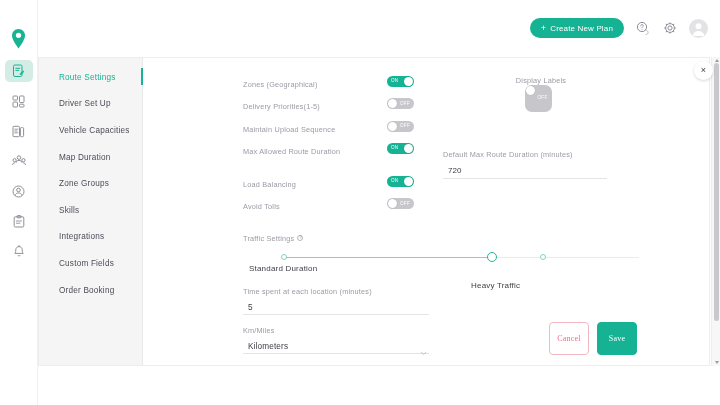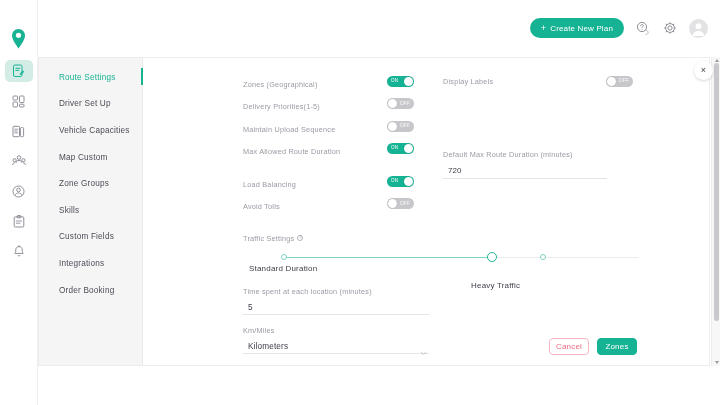--- a/index.html
+++ b/index.html
@@ -93,7 +93,7 @@
   .toggle.on .knob { right: 1px; }
   .toggle.off .knob { left: 1px; }
 
-  .tright-row { display:flex; align-items:center; justify-content: space-between; }
+  .tright-row { display:flex; align-items:center; justify-content: space-between; flex-direction: column; }
   .duration-field { margin-top: 5px; width: 164px; }
   .duration-field .dval {
     font-size: 8px; color: #3d3d47; padding: 0 0 3px 5px;

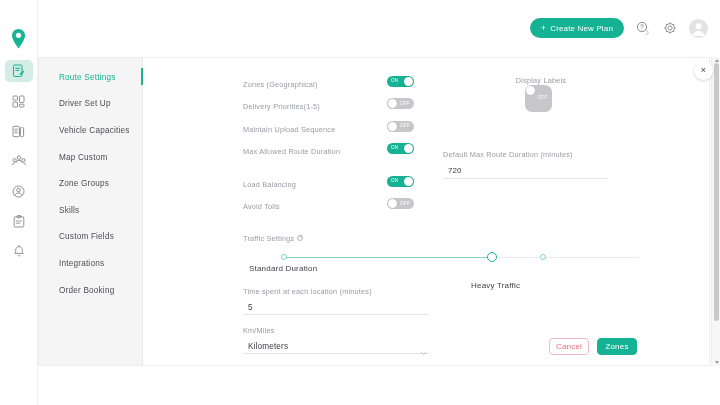--- a/index.html
+++ b/index.html
@@ -316,7 +316,7 @@
           <span>Vehicle Capacities</span>
         </div>
       <div class="side-item">
-          <span>Map Custom</span>
+          <span>Map Duration</span>
         </div>
       <div class="side-item">
           <span>Zone Groups</span>

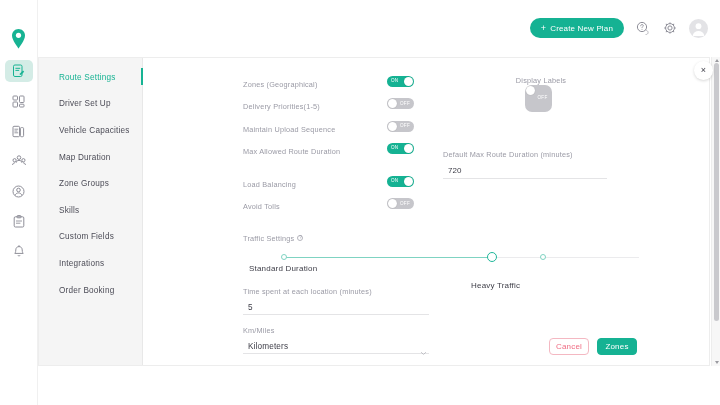--- a/index.html
+++ b/index.html
@@ -325,10 +325,10 @@
           <span>Skills</span>
         </div>
       <div class="side-item">
+          <span>Integrations</span>
+        </div>
+      <div class="side-item">
           <span>Custom Fields</span>
-        </div>
-      <div class="side-item">
-          <span>Integrations</span>
         </div>
       <div class="side-item">
           <span>Order Booking</span>

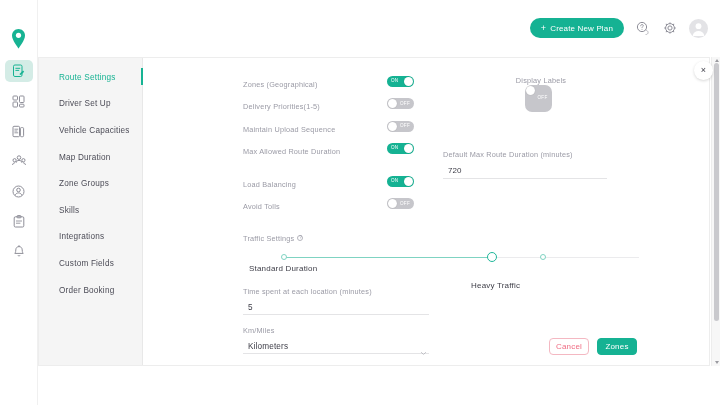--- a/index.html
+++ b/index.html
@@ -159,9 +159,9 @@
     display: flex; gap: 8px; align-items: center;
   }
   .btn {
-    height: 17px; border-radius: 4px; font-size: 8px; letter-spacing: .2px;
+    height: 33px; border-radius: 4px; font-size: 8px; letter-spacing: .2px;
     display: flex; align-items: center; justify-content: center; cursor: pointer;
-    font-family: Liberation Sans, sans-serif;
+    font-family: Liberation Serif, serif;
   }
   .btn-cancel { width: 40px; background: #fff; border: 1px solid #f4b8c2; color: #ef6b82; }
   .btn-save { width: 40px; background: #15b293; border: 1px solid #15b293; color: #fff; }

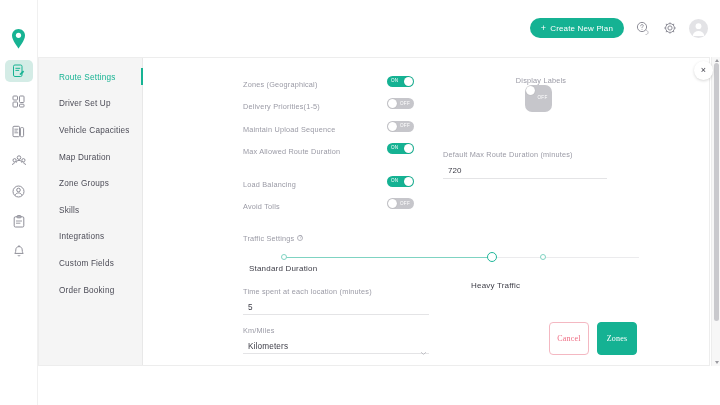--- a/index.html
+++ b/index.html
@@ -470,7 +470,7 @@
 
       <div class="actions">
         <button class="btn btn-cancel">Cancel</button>
-        <button class="btn btn-save">Zones</button>
+        <button class="btn btn-save">Save</button>
       </div>
     </div>
   </div>

